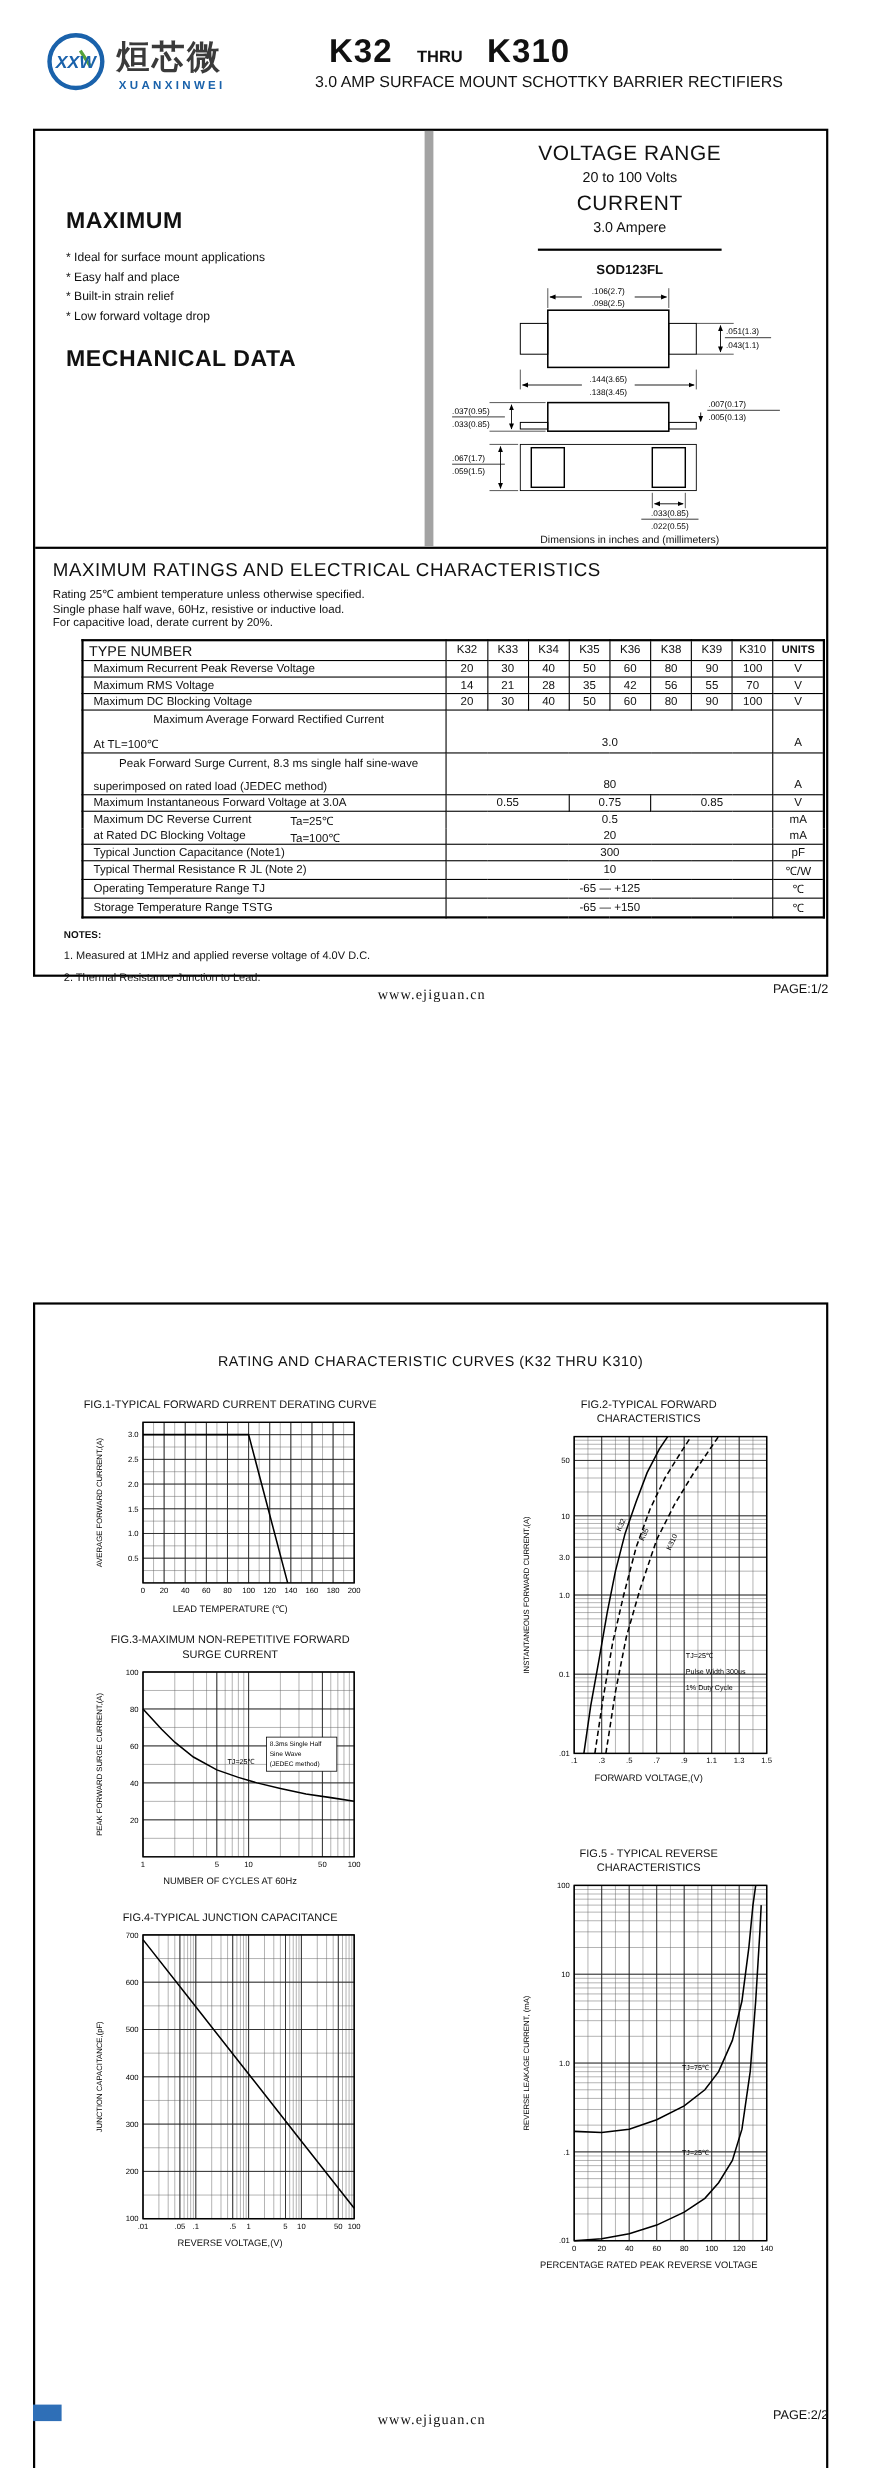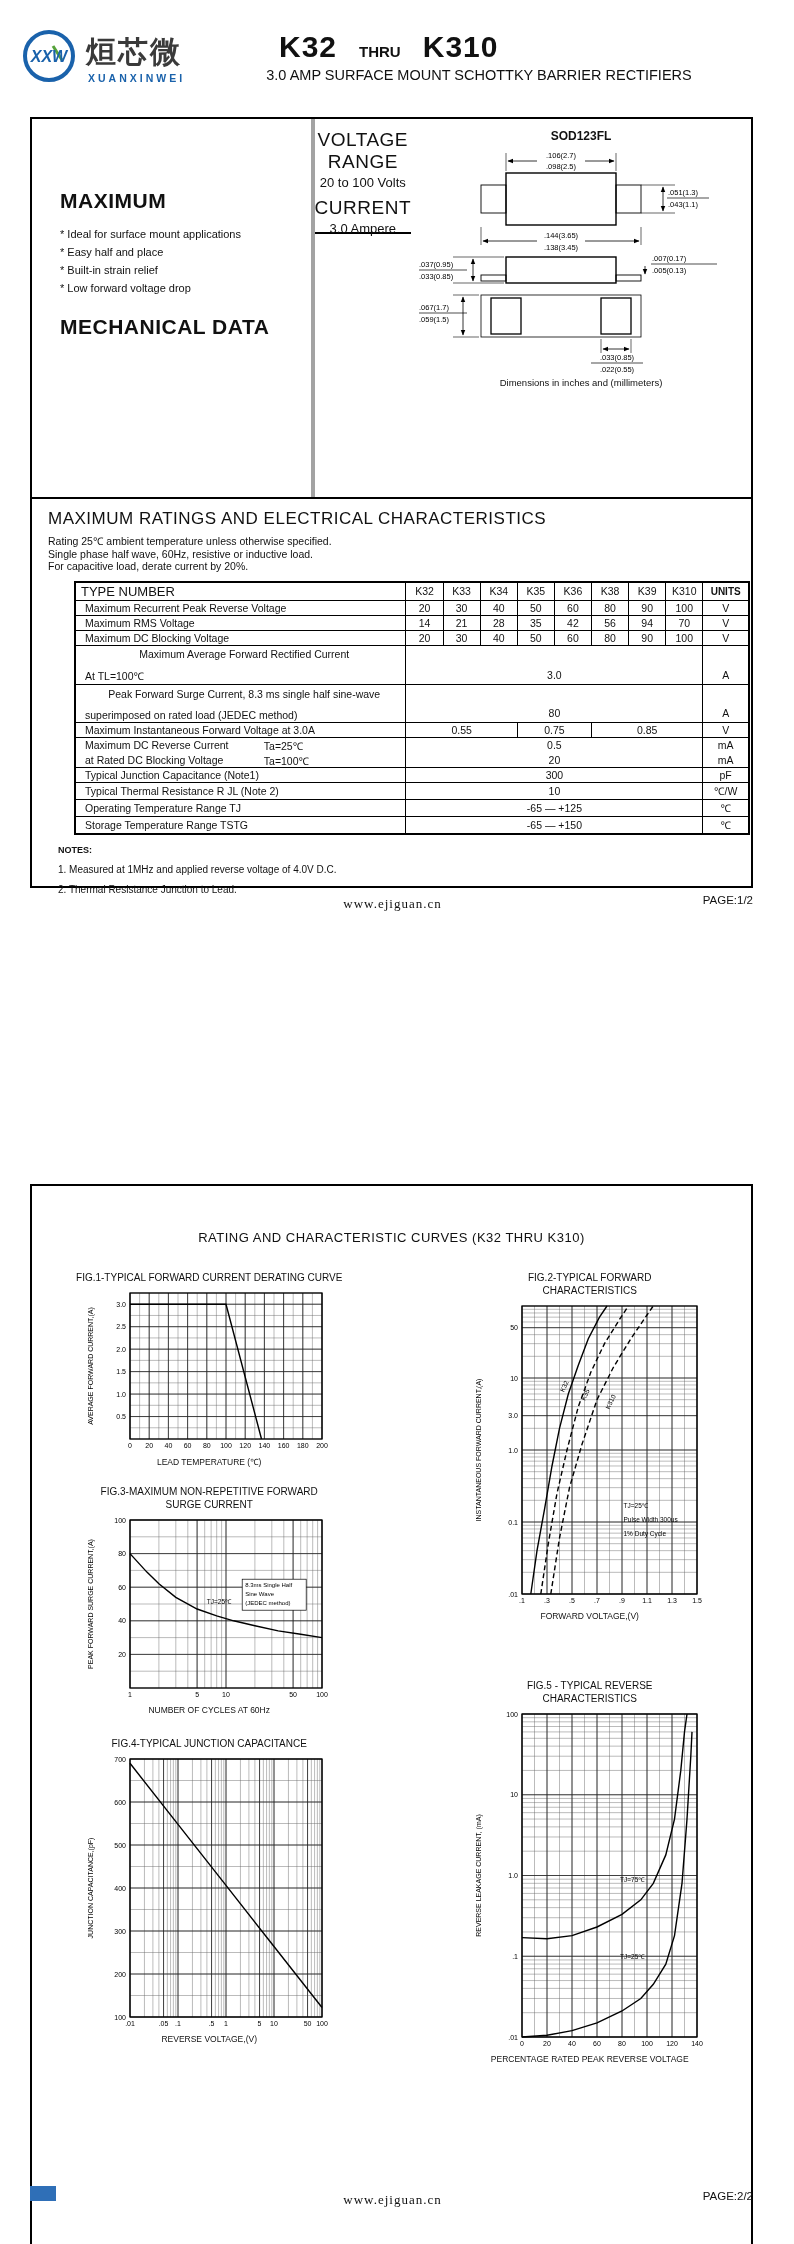--- a/index.html
+++ b/index.html
@@ -8,7 +8,7 @@
   svg{font-family:"Liberation Sans",sans-serif;}
 
   
-  .p1-header{position:absolute;left:14px;top:20px;width:725px;height:96px;}
+  .p1-header{position:absolute;left:34px;top:20px;width:725px;height:96px;}
   .logo{position:absolute;left:6px;top:6px;width:230px;height:80px;}
   .logo-cn{position:absolute;left:66px;top:6px;font-size:30px;font-weight:bold;color:#3a3a3a;letter-spacing:2px;}
   .logo-en{position:absolute;left:68px;top:46px;font-size:10.5px;font-weight:bold;color:#1a62ab;letter-spacing:3px;}

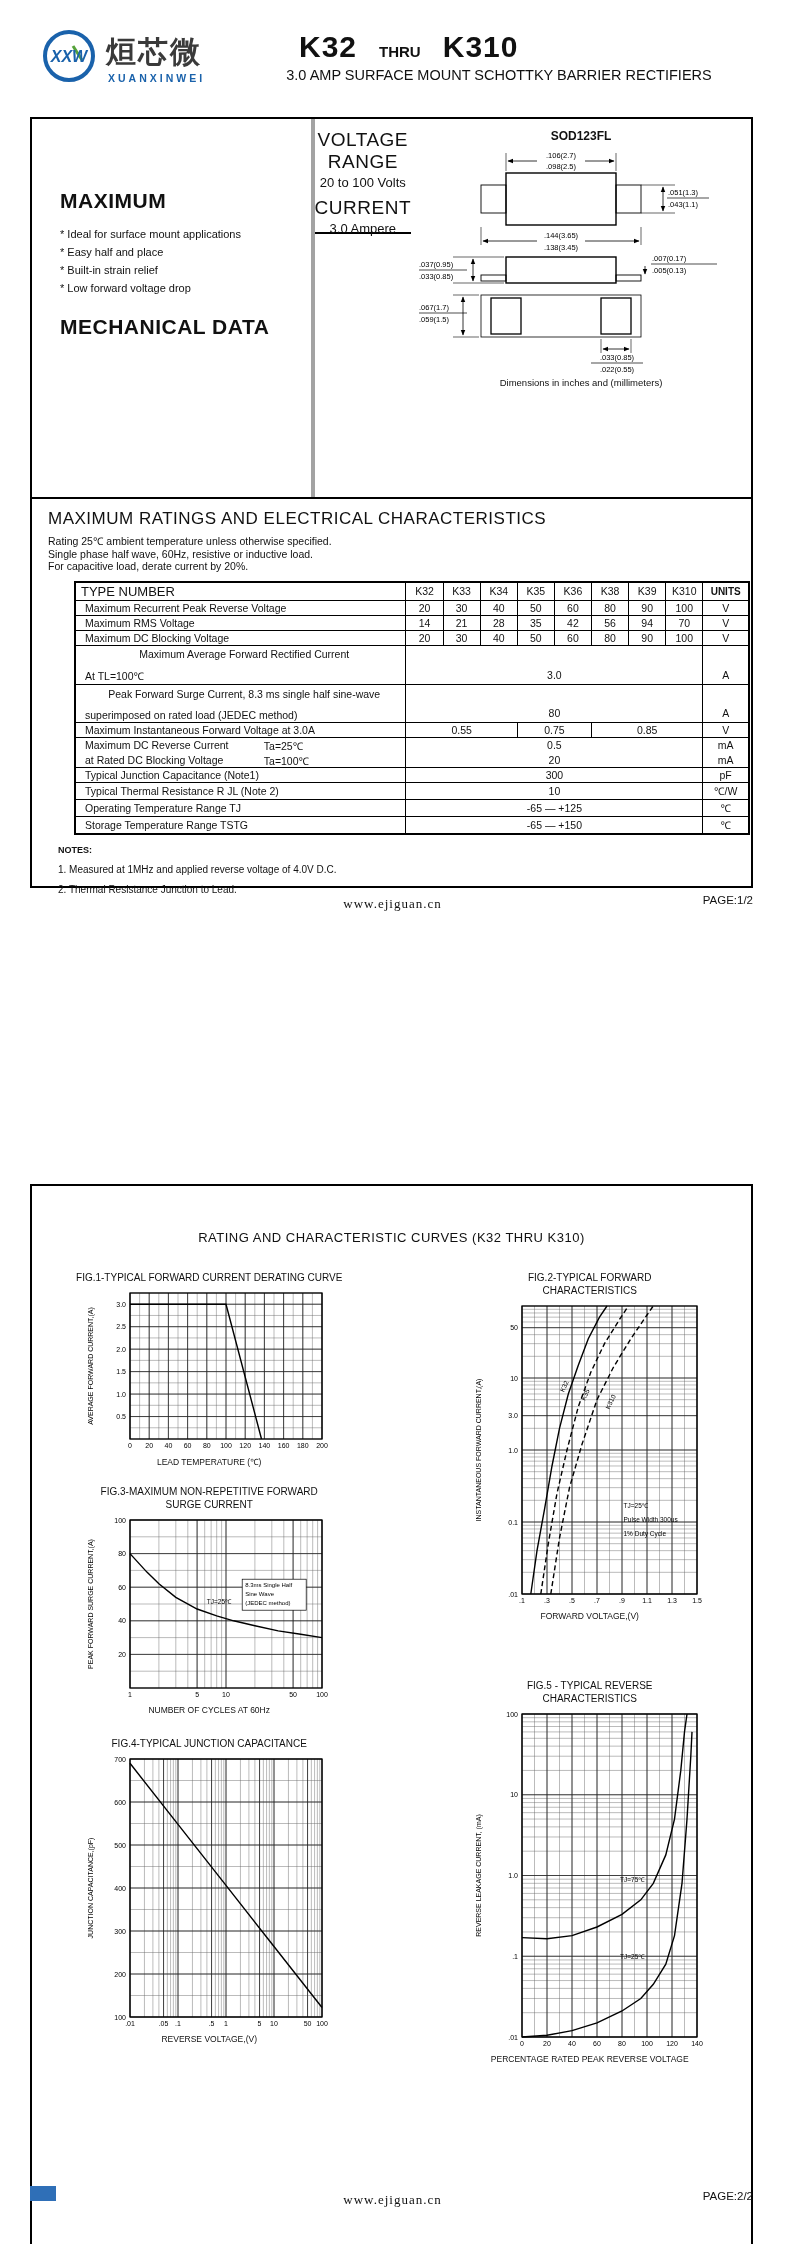--- a/index.html
+++ b/index.html
@@ -26,7 +26,7 @@
   .bullets{margin-top:12px;}
   .bullets div{font-size:11px;line-height:18px;}
   .mech-heading{margin-top:18px;}
-  .right-col{flex:1;border-left:4px solid #a3a3a3;display:flex;flex-direction:row;box-sizing:border-box;}
+  .right-col{flex:1;border-left:8px solid #a3a3a3;display:flex;flex-direction:column;box-sizing:border-box;align-items:center;}
   .vr-block{height:115px;border-bottom:2px solid #000;box-sizing:border-box;text-align:center;padding-top:10px;}
   .vr-label,.cur-label{font-size:19px;letter-spacing:0.5px;}
   .vr-value,.cur-value{font-size:13px;margin-top:2px;}

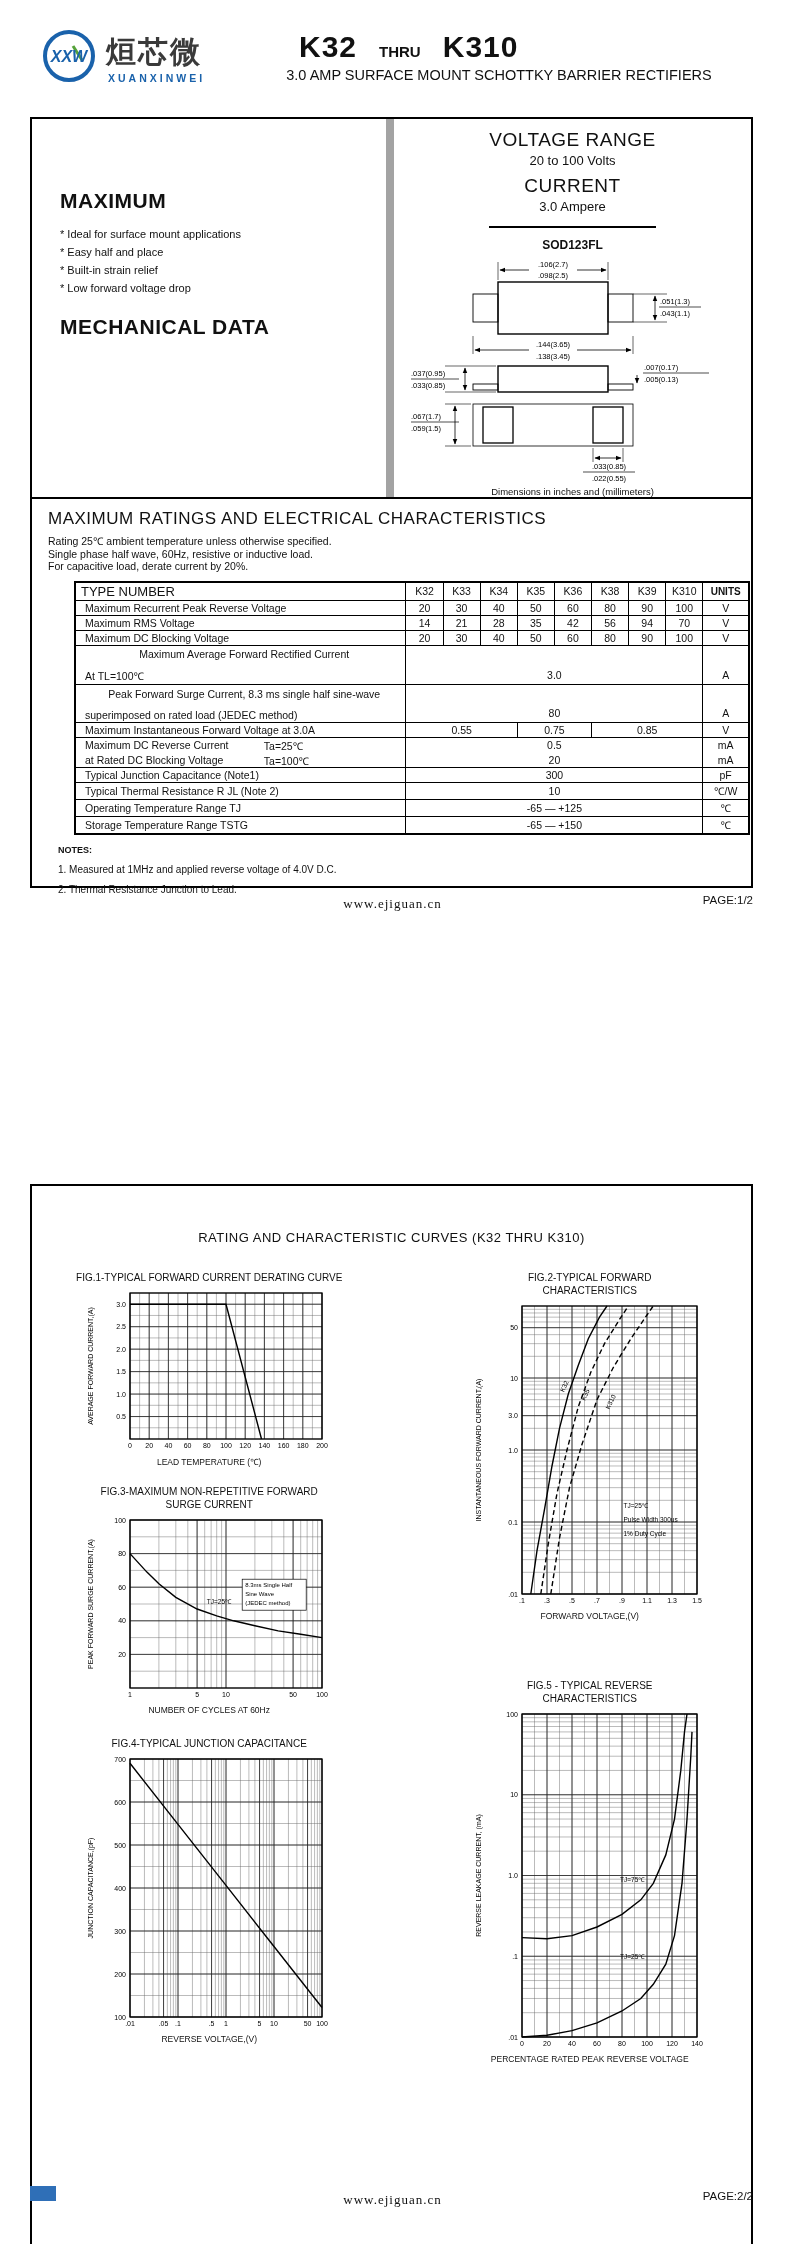--- a/index.html
+++ b/index.html
@@ -235,7 +235,7 @@
               <td class="val">35</td>
               <td class="val">42</td>
               <td class="val">56</td>
-              <td class="val">94</td>
+              <td class="val">55</td>
               <td class="val">70</td>
               <td class="unit">V</td>
             </tr>

